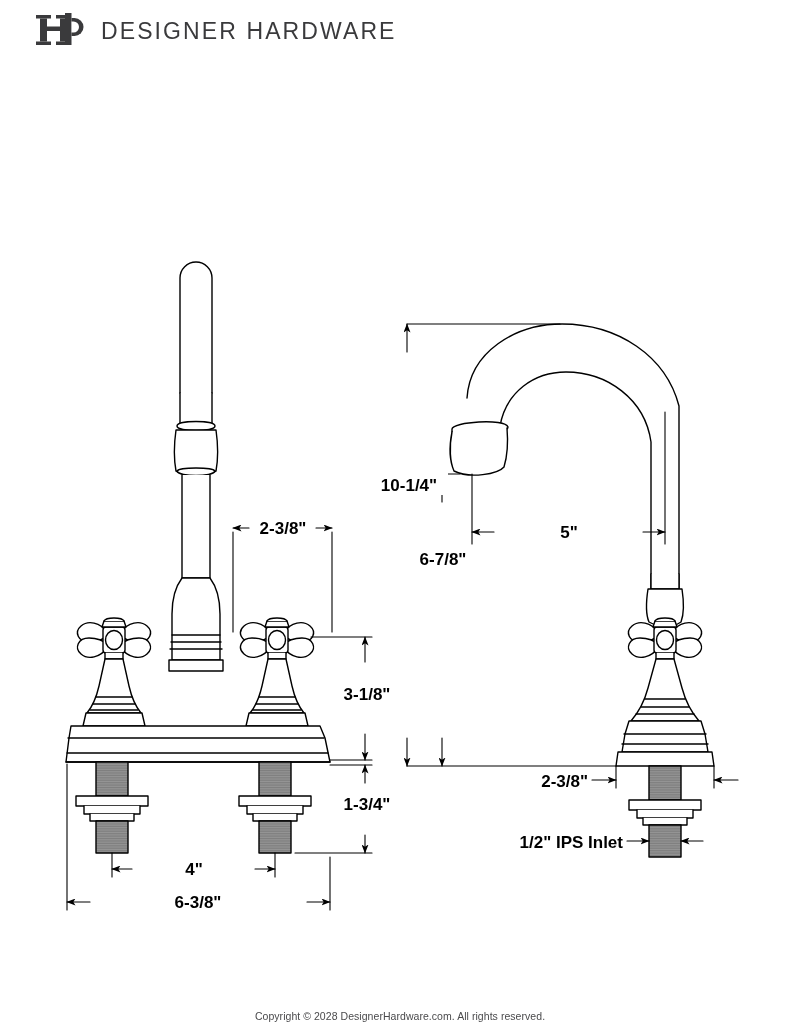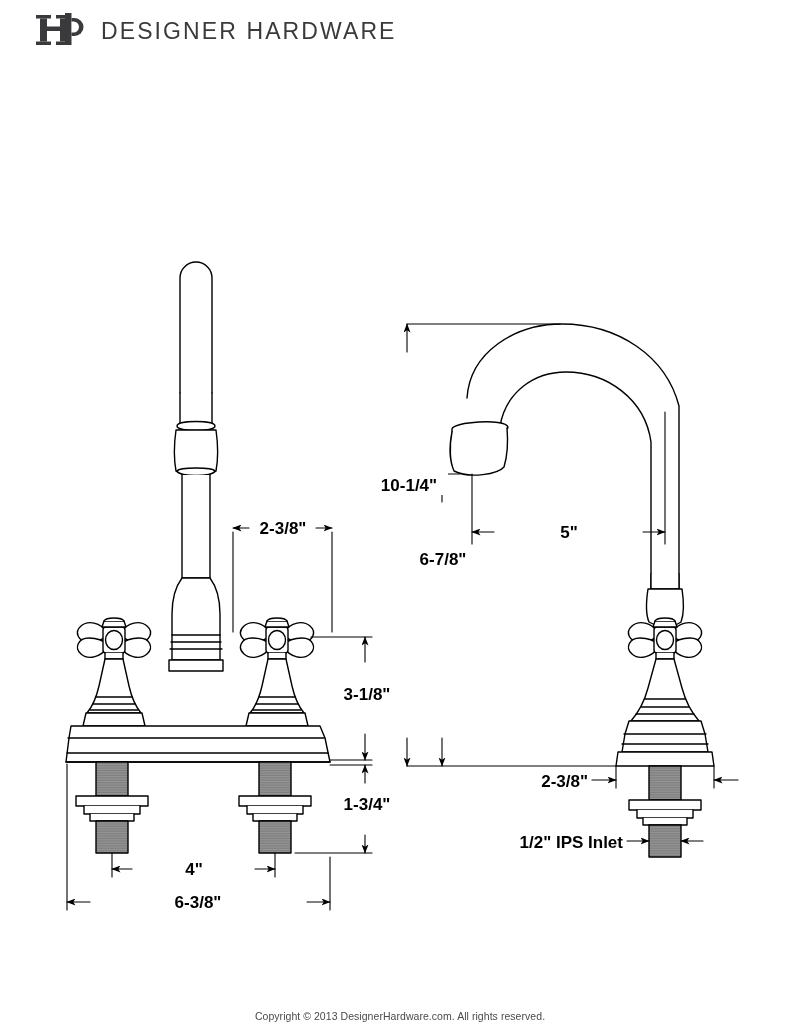--- a/index.html
+++ b/index.html
@@ -339,7 +339,7 @@
 </div>
 
 <div id="page-footer">
-  <span id="copyright-text">Copyright © 2013 DesignerHardware.com. All rights reserved.</span>
+  <span id="copyright-text">Copyright © 2028 DesignerHardware.com. All rights reserved.</span>
 </div>
 
 </body></html>

